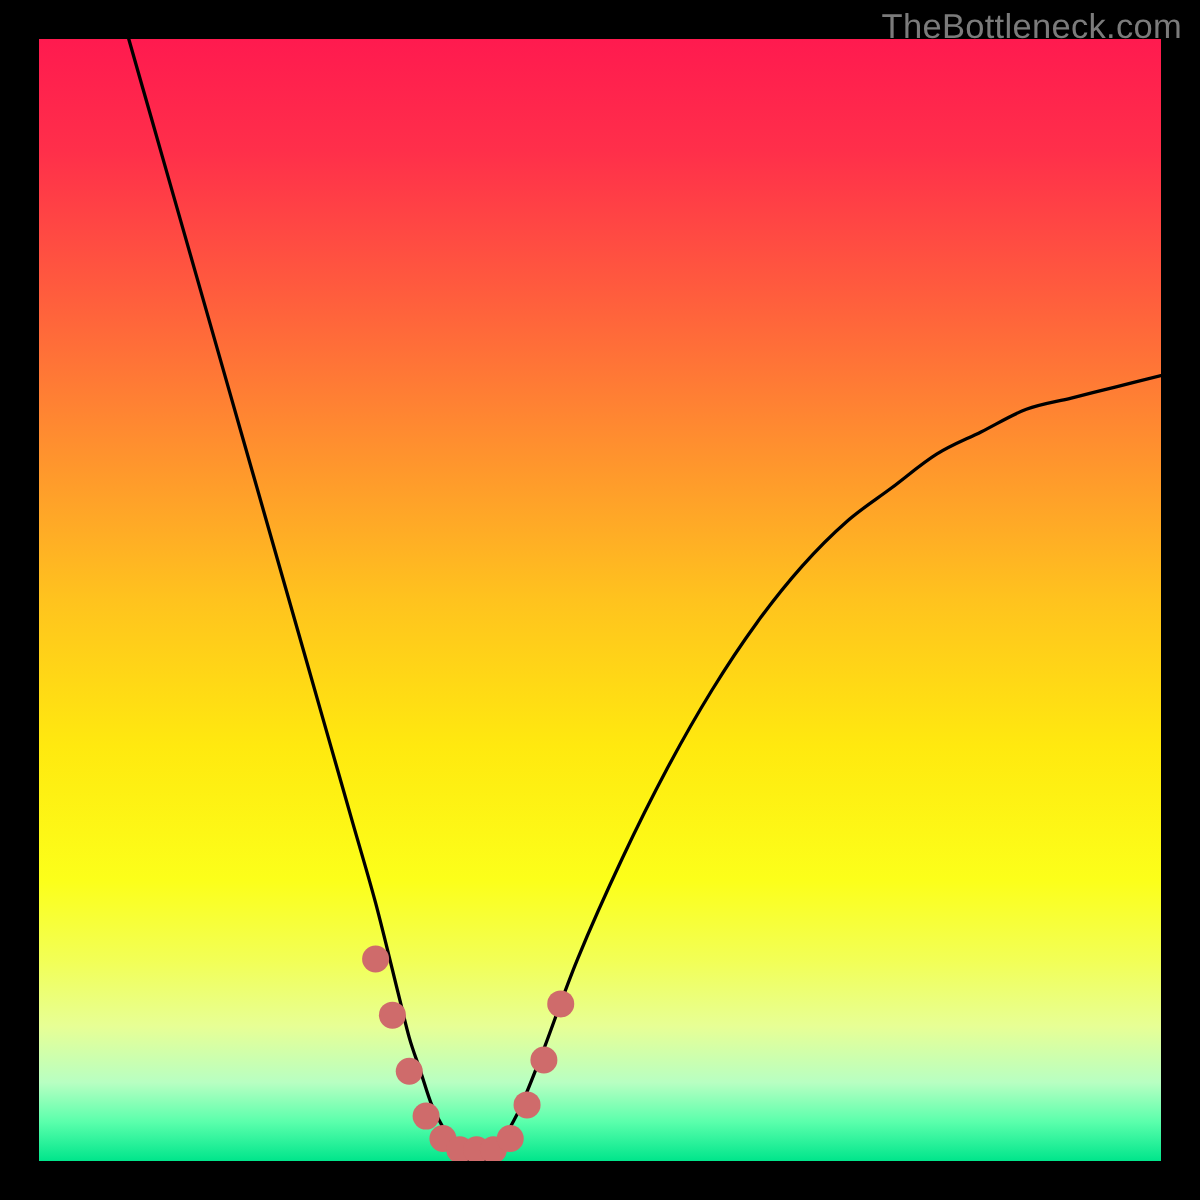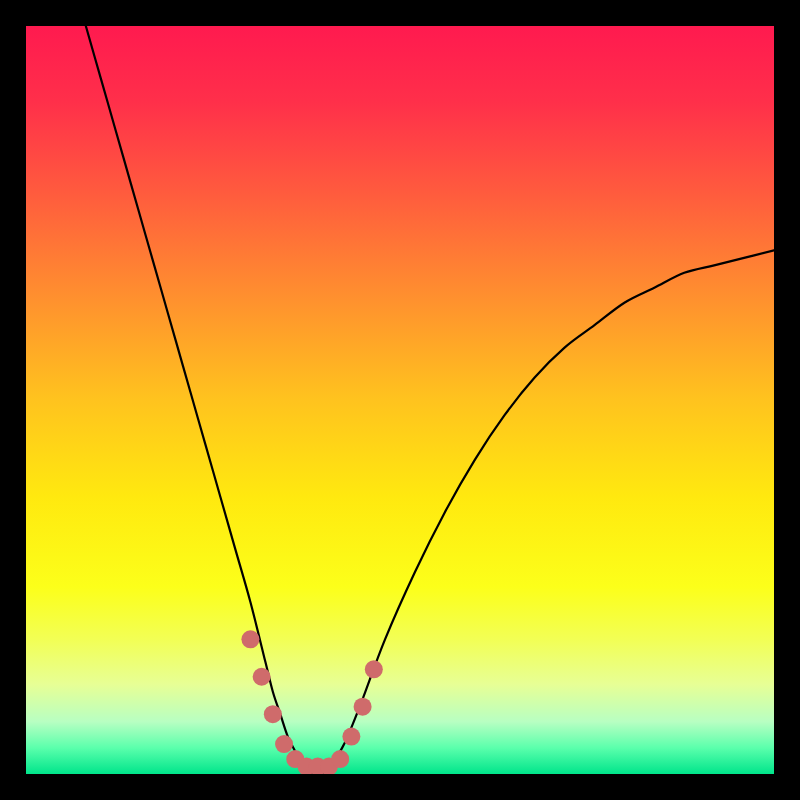--- a/index.html
+++ b/index.html
@@ -47,6 +47,7 @@
 
 <div class="frame">
 
+  <div class="watermark">TheBottleneck.com</div>
 
   <div class="plot-wrap">
     <svg class="plot" viewBox="0 0 748 748" preserveAspectRatio="none">

